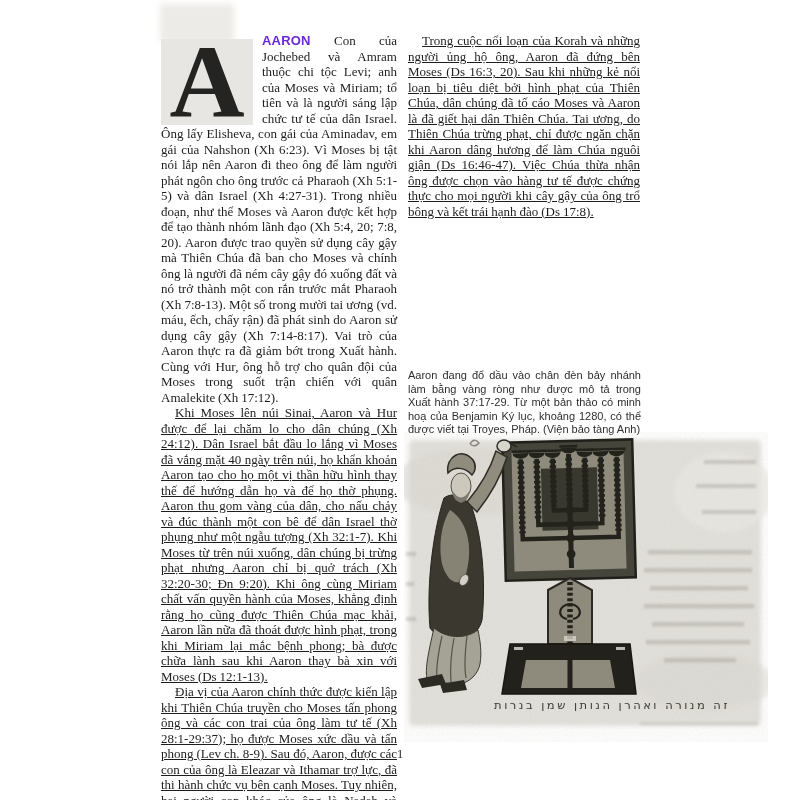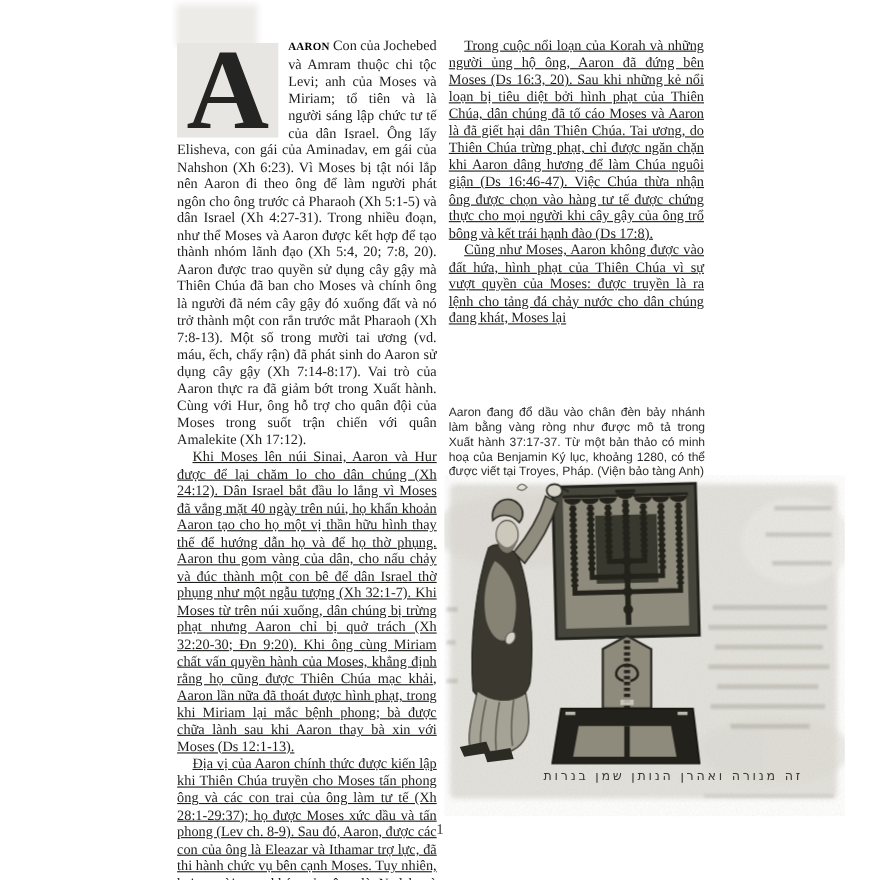--- a/index.html
+++ b/index.html
@@ -14,8 +14,8 @@
            display:flex;align-items:center;justify-content:center;overflow:visible;}
   .dropcap{font-family:"Liberation Serif",serif;font-weight:bold;font-size:104px;
            line-height:86px;color:#242423;}
-  .headword{font-family:Liberation Serif, serif;font-weight:bold;font-size:10px;
-            letter-spacing:0.2px;color:#000000;}
+  .headword{font-family:Liberation Sans, sans-serif;font-weight:bold;font-size:13px;
+            letter-spacing:0.2px;color:#6d28d9;}
   .smudge{position:absolute;left:160px;top:4px;width:74px;height:38px;background:#edebe8;filter:blur(3px);}
   .caption{position:absolute;left:408px;top:369px;width:233px;
            font-family:"Liberation Sans",sans-serif;font-size:11px;line-height:13.6px;

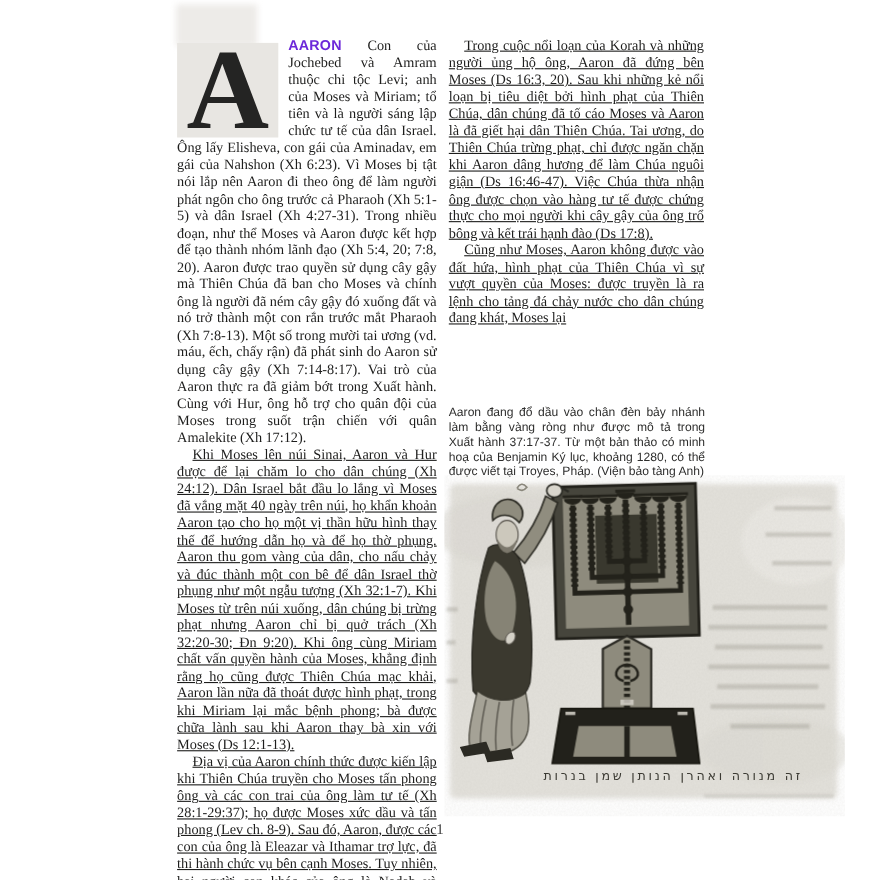--- a/index.html
+++ b/index.html
@@ -45,7 +45,6 @@
 
   <div class="col col-right">
     <p class="ind">Trong cuộc nổi loạn của Korah và những người ủng hộ ông, Aaron đã đứng bên Moses (Ds 16:3, 20). Sau khi những kẻ nổi loạn bị tiêu diệt bởi hình phạt của Thiên Chúa, dân chúng đã tố cáo Moses và Aaron là đã giết hại dân Thiên Chúa. Tai ương, do Thiên Chúa trừng phạt, chỉ được ngăn chặn khi Aaron dâng hương để làm Chúa nguôi giận (Ds 16:46-47). Việc Chúa thừa nhận ông được chọn vào hàng tư tế được chứng thực cho mọi người khi cây gậy của ông trổ bông và kết trái hạnh đào (Ds 17:8).</p>
-    <p class="ind">Cũng như Moses, Aaron không được vào đất hứa, hình phạt của Thiên Chúa vì sự vượt quyền của Moses: được truyền là ra lệnh cho tảng đá chảy nước cho dân chúng đang khát, Moses lại</p>
   </div>
 
   <div class="caption">Aaron đang đổ dầu vào chân đèn bảy nhánh làm bằng vàng ròng như được mô tả trong Xuất hành 37:17-37. Từ một bản thảo có minh hoạ của Benjamin Ký lục, khoảng 1280, có thể được viết tại Troyes, Pháp. (Viện bảo tàng Anh)</div>

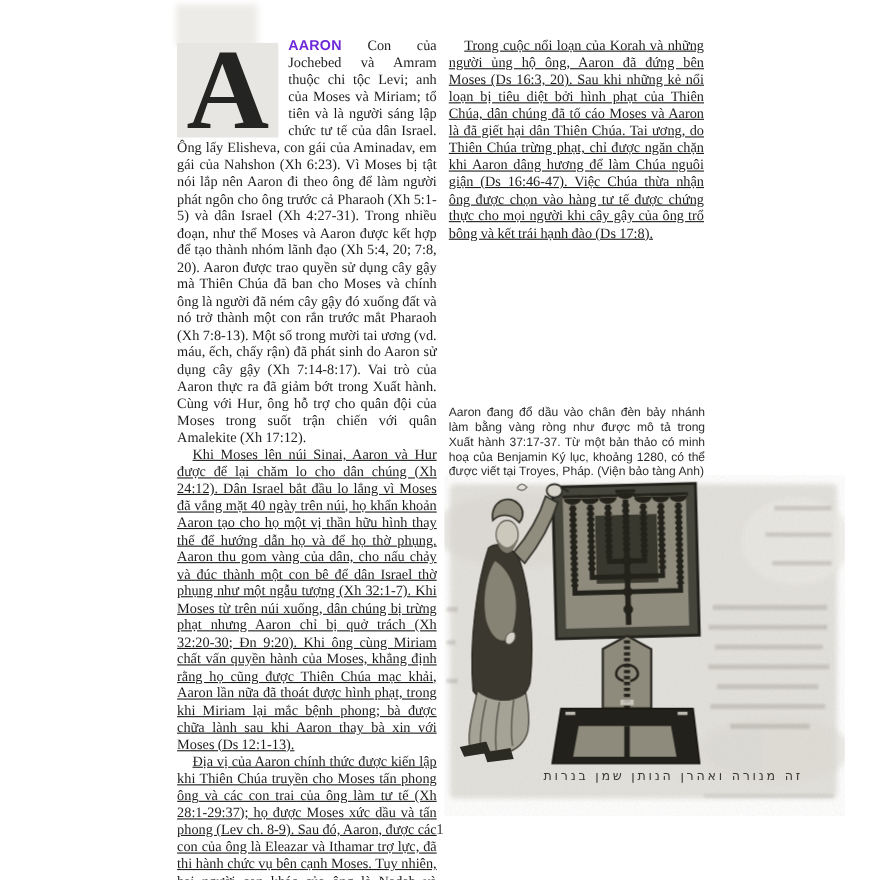--- a/index.html
+++ b/index.html
@@ -47,7 +47,7 @@
     <p class="ind">Trong cuộc nổi loạn của Korah và những người ủng hộ ông, Aaron đã đứng bên Moses (Ds 16:3, 20). Sau khi những kẻ nổi loạn bị tiêu diệt bởi hình phạt của Thiên Chúa, dân chúng đã tố cáo Moses và Aaron là đã giết hại dân Thiên Chúa. Tai ương, do Thiên Chúa trừng phạt, chỉ được ngăn chặn khi Aaron dâng hương để làm Chúa nguôi giận (Ds 16:46-47). Việc Chúa thừa nhận ông được chọn vào hàng tư tế được chứng thực cho mọi người khi cây gậy của ông trổ bông và kết trái hạnh đào (Ds 17:8).</p>
   </div>
 
-  <div class="caption">Aaron đang đổ dầu vào chân đèn bảy nhánh làm bằng vàng ròng như được mô tả trong Xuất hành 37:17-37. Từ một bản thảo có minh hoạ của Benjamin Ký lục, khoảng 1280, có thể được viết tại Troyes, Pháp. (Viện bảo tàng Anh)</div>
+  <div class="caption">Aaron đang đổ dầu vào chân đèn bảy nhánh làm bằng vàng ròng như được mô tả trong Xuất hành 37:17-29. Từ một bản thảo có minh hoạ của Benjamin Ký lục, khoảng 1280, có thể được viết tại Troyes, Pháp. (Viện bảo tàng Anh)</div>
 
   <div class="figure">
     <svg viewBox="0 0 364 310" width="364" height="310" xmlns="http://www.w3.org/2000/svg">

